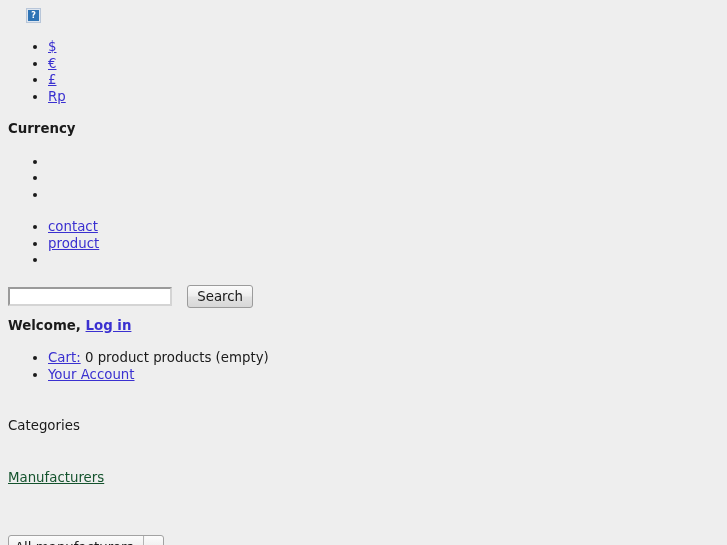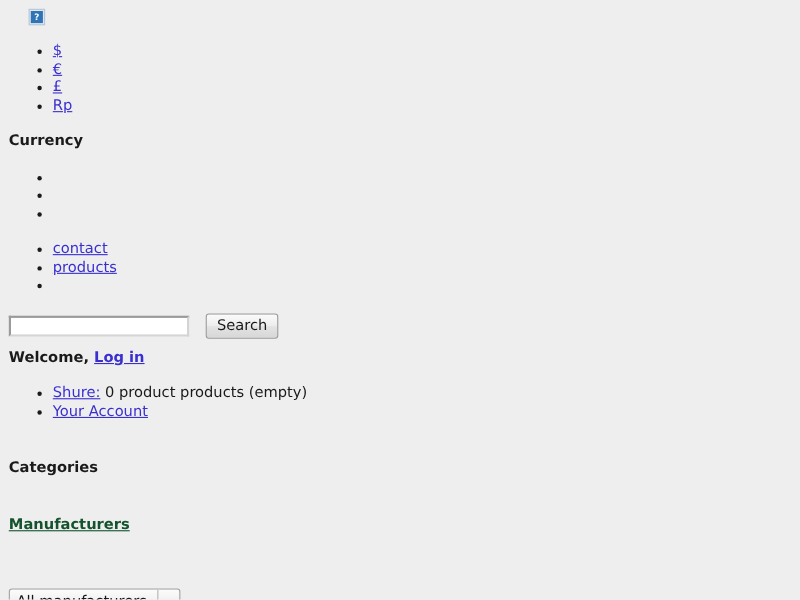--- a/index.html
+++ b/index.html
@@ -186,7 +186,7 @@
   
   <ul>
     <li><a href="#">contact</a></li>
-    <li><a href="#">products</a></li>
+    <li><a href="#">product</a></li>
     <li class="empty-li"></li>
   </ul>
 

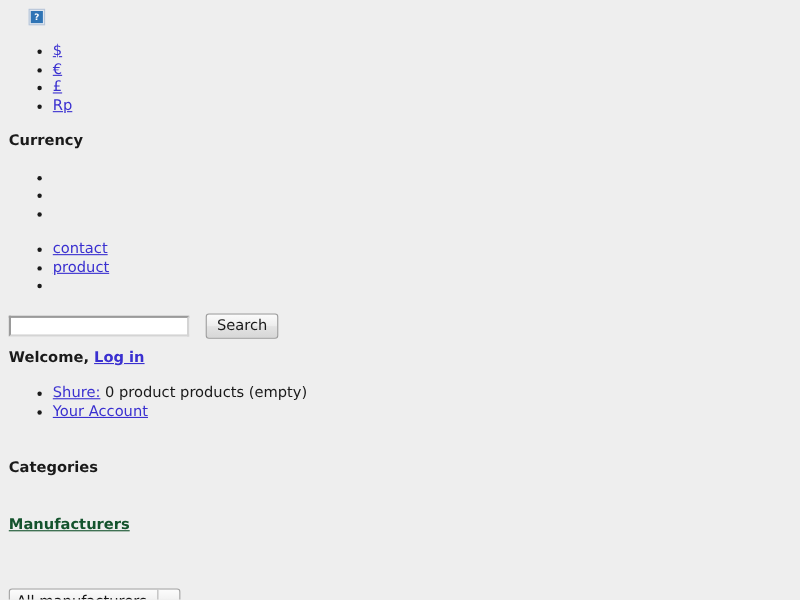--- a/index.html
+++ b/index.html
@@ -205,7 +205,7 @@
   
   <ul>
     <li>
-      <a href="#">Shure:</a><span> <span>0 product products (empty)</span></span>
+      <a href="#">Cart:</a><span> <span>0 product products (empty)</span></span>
     </li>
     <li>
       <a href="#">Your Account</a>

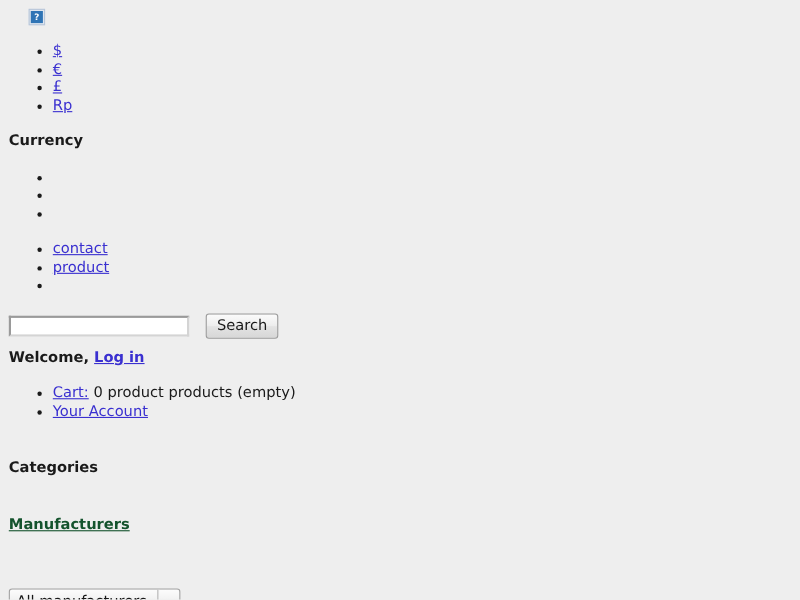--- a/index.html
+++ b/index.html
@@ -73,7 +73,7 @@
   }
   h3, h4 {
     font-size: 13.33px;
-    font-weight: bold;
+    font-weight: normal;
     margin: 35px 0;
     line-height: 16.5px;
   }

